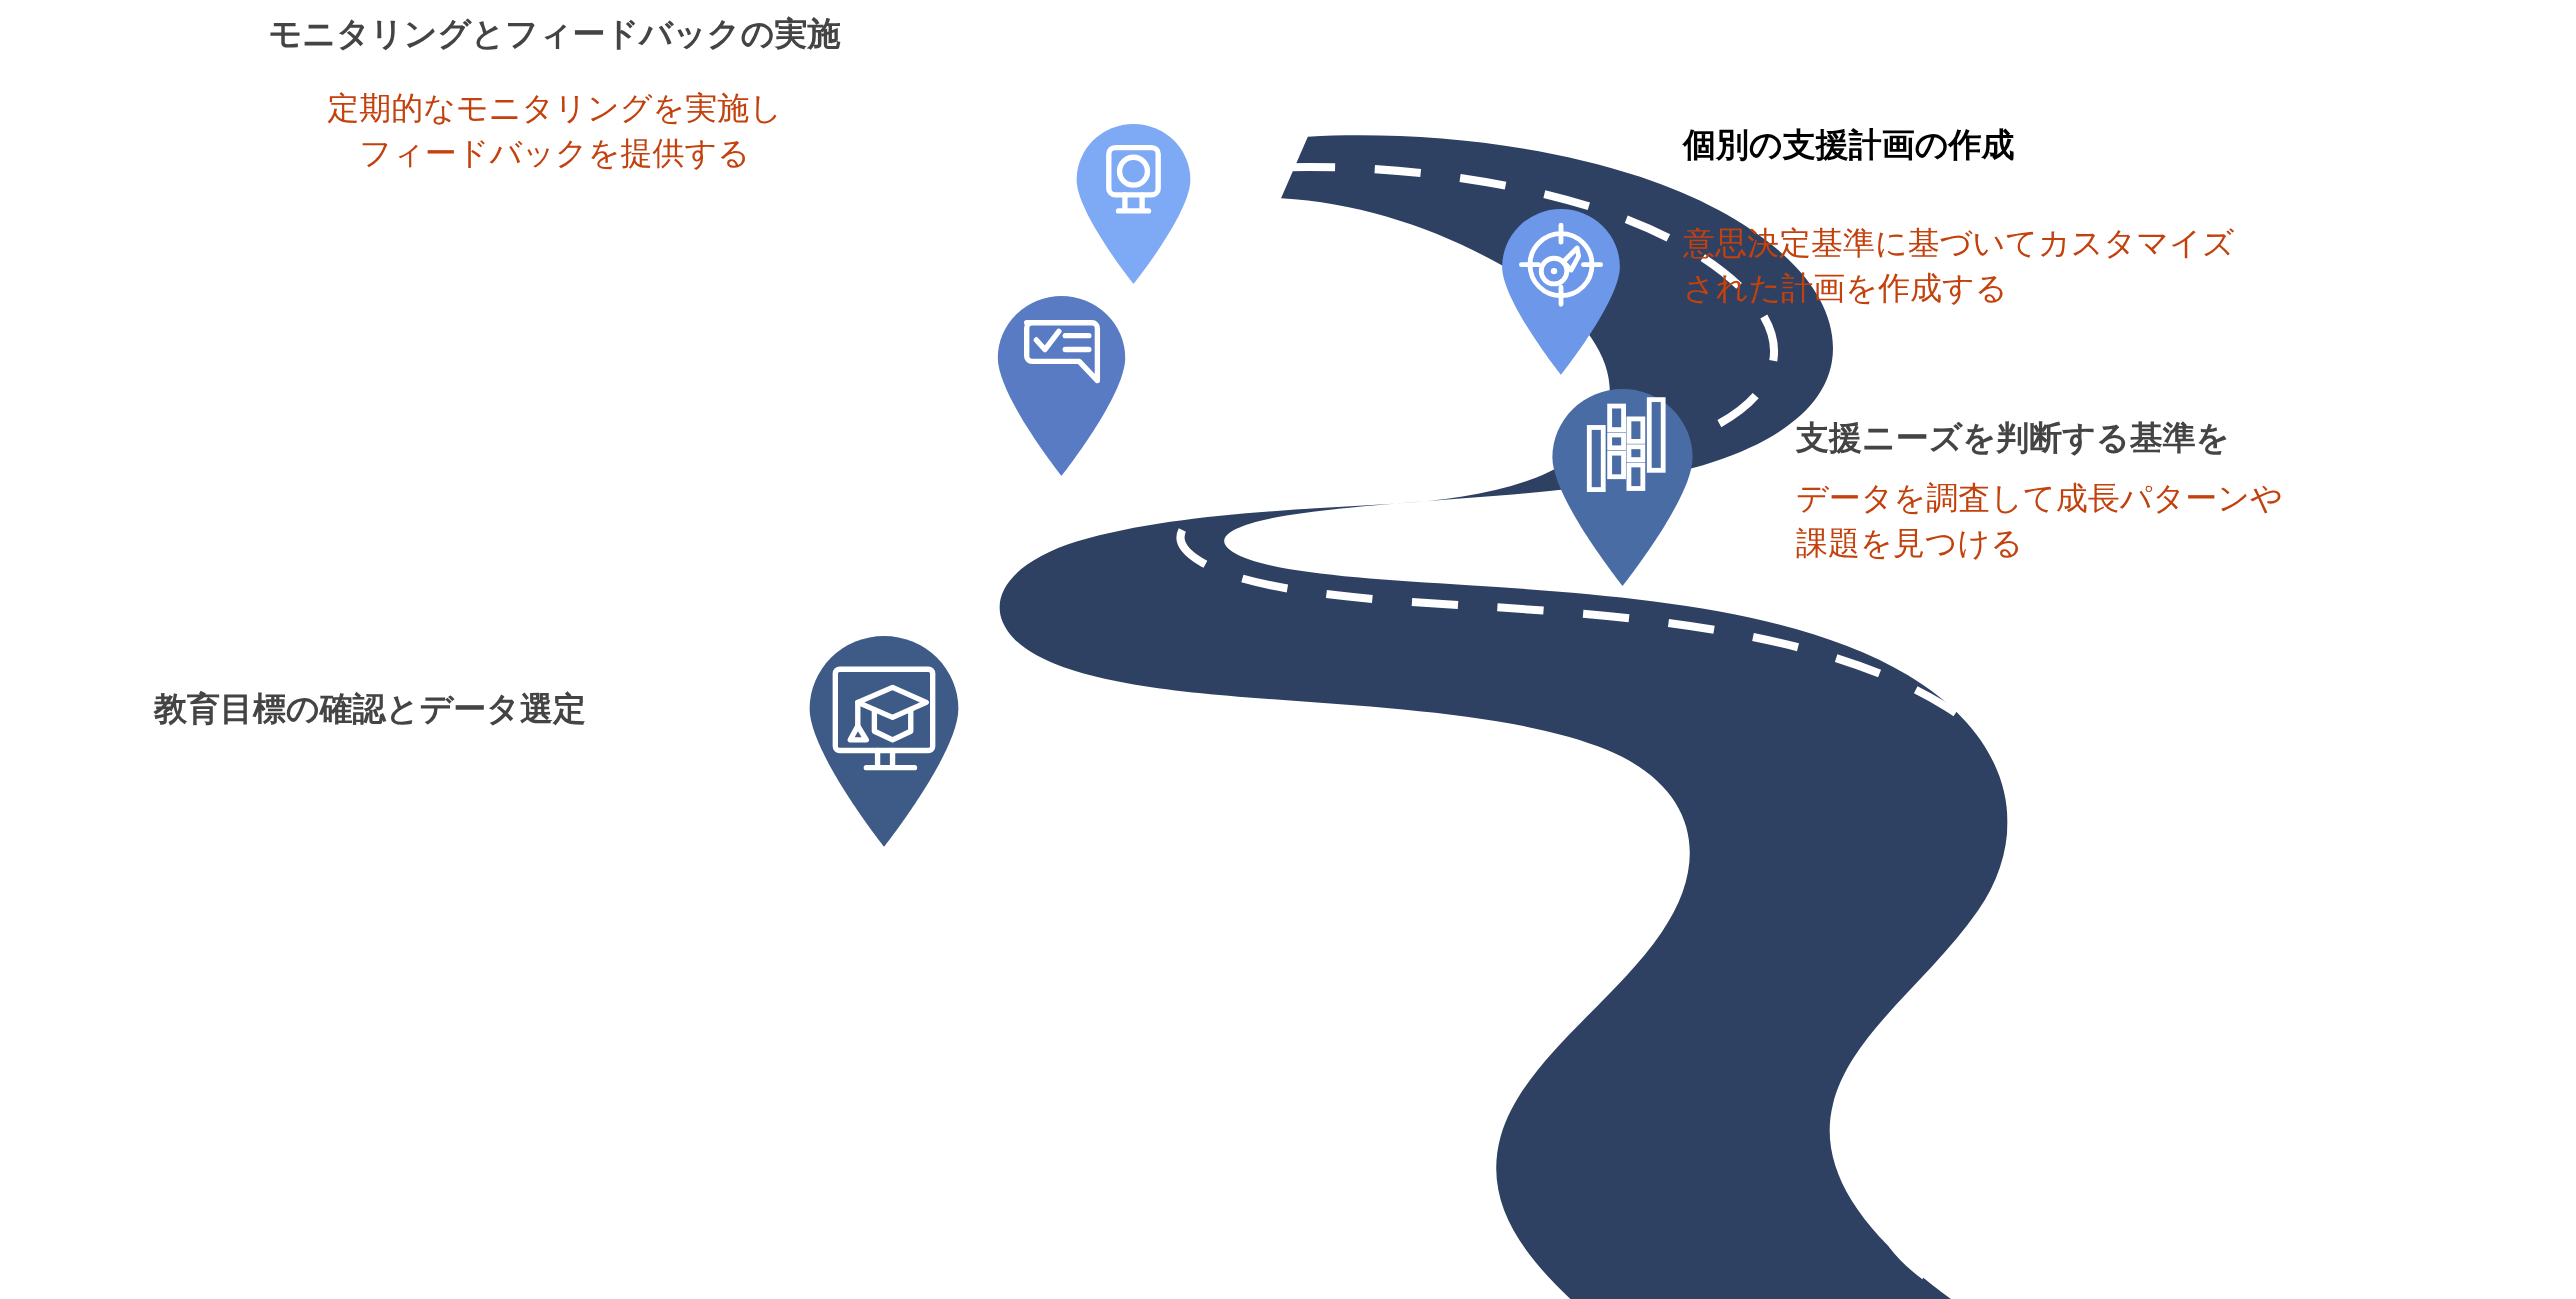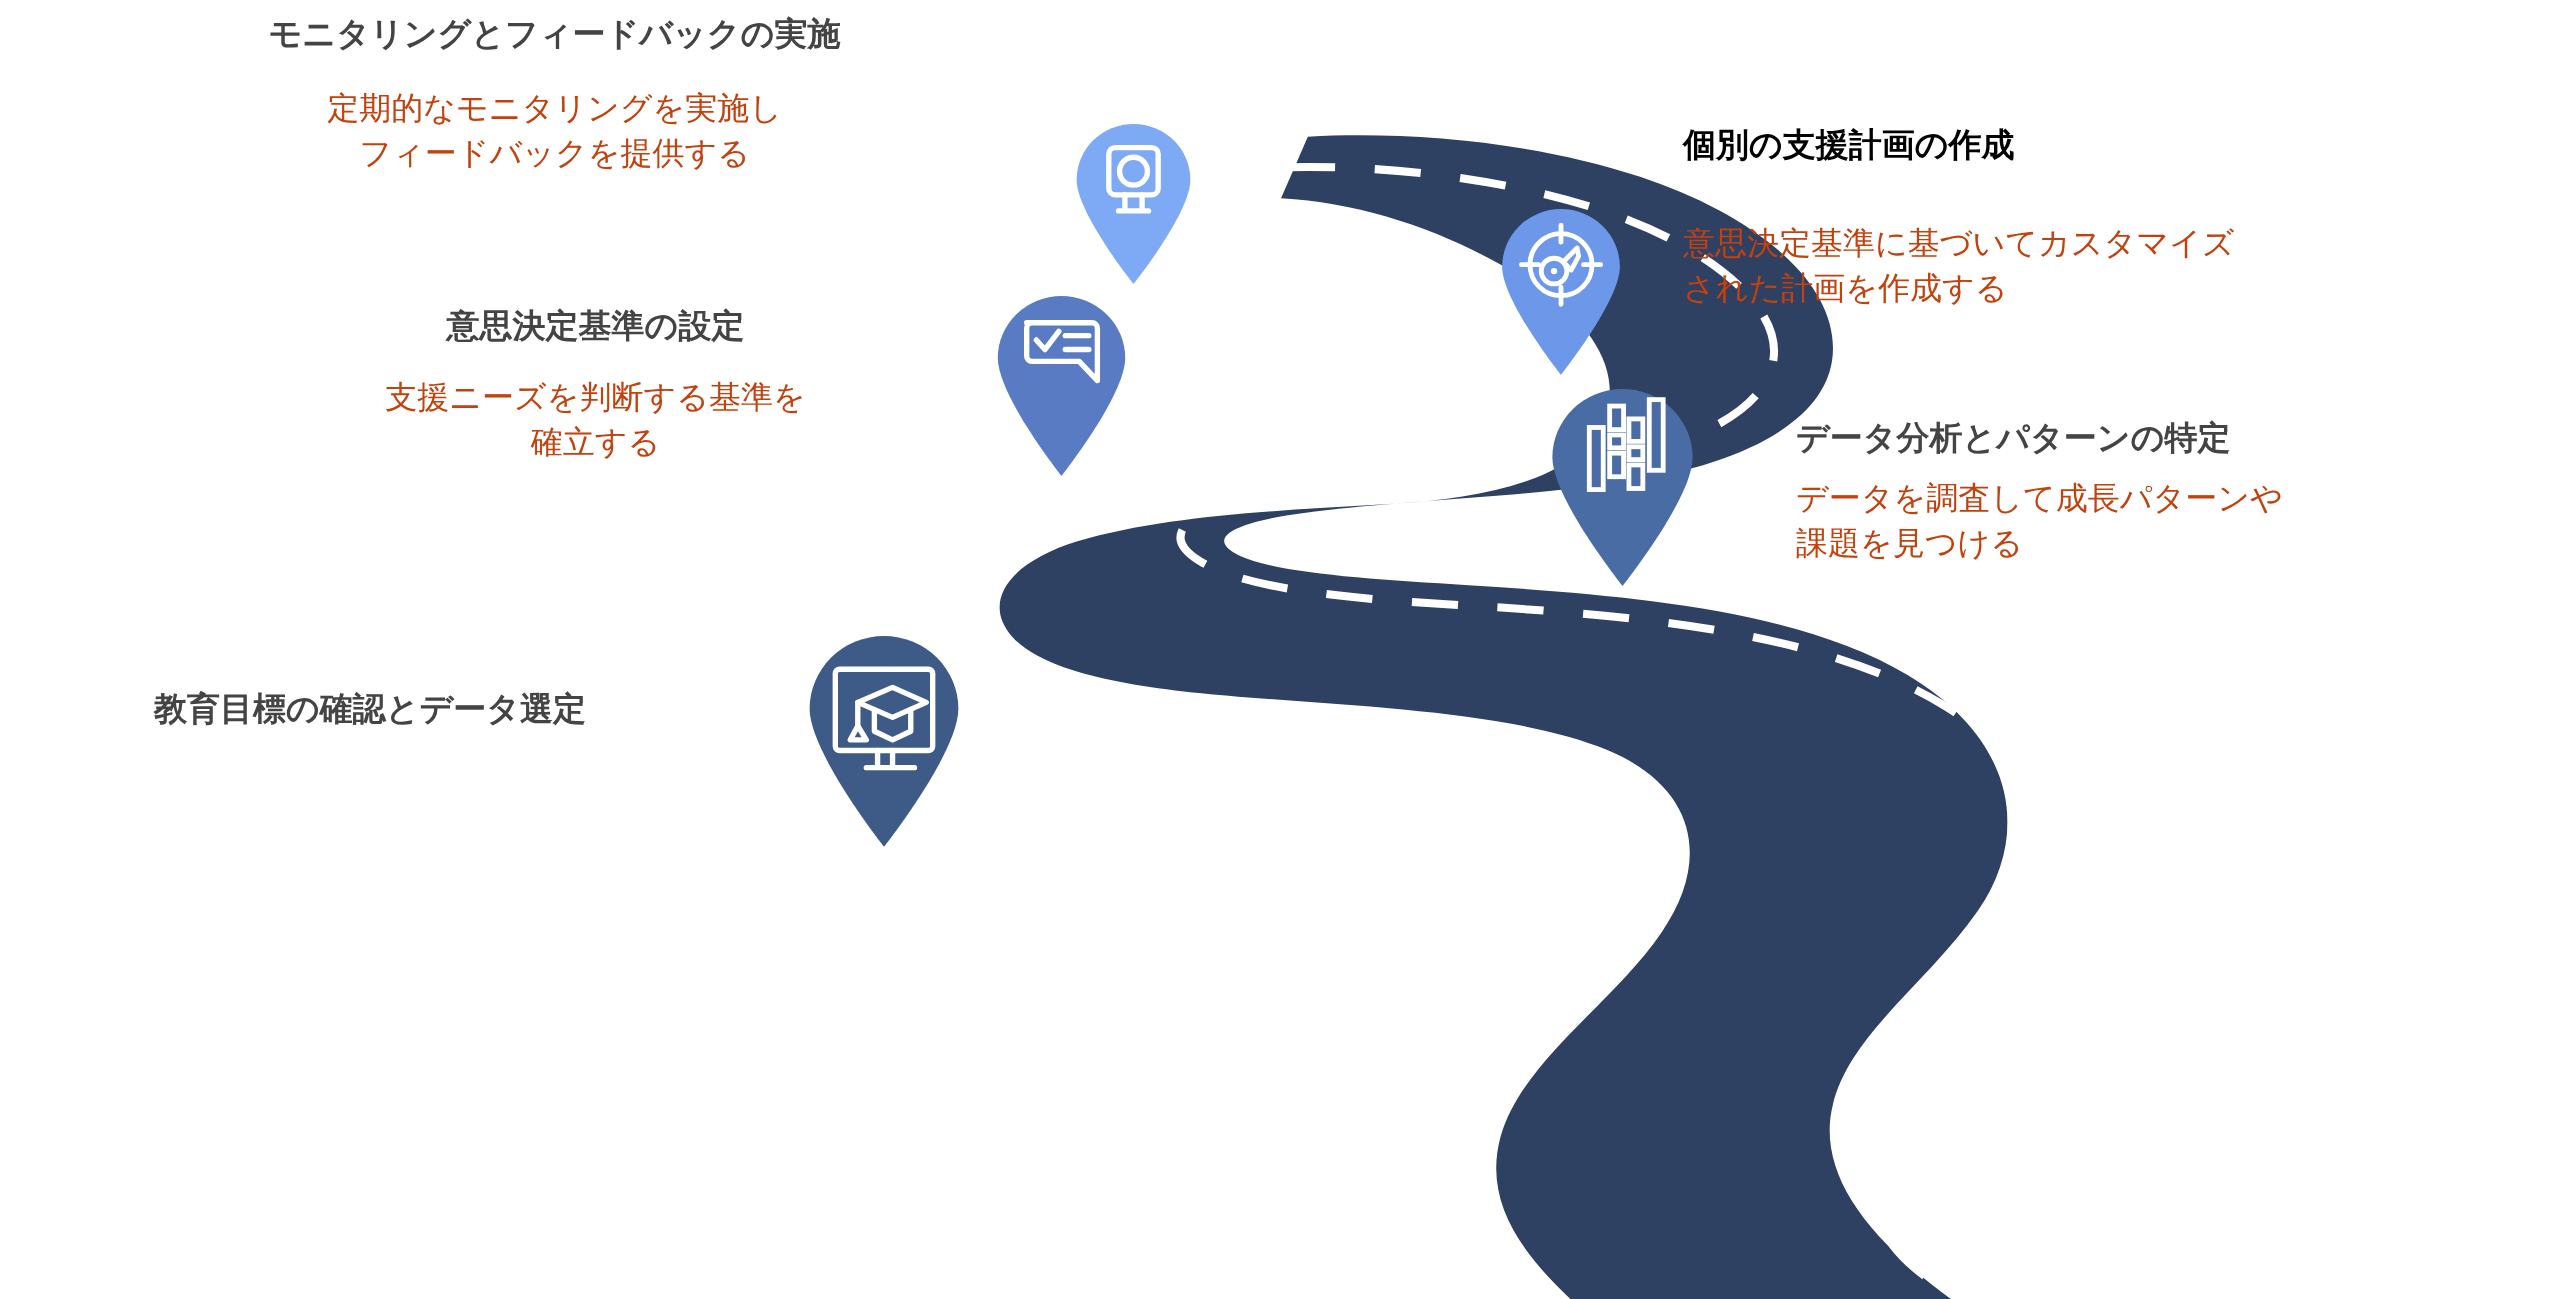--- a/index.html
+++ b/index.html
@@ -179,11 +179,6 @@
 フィードバックを提供する</div>
   </div>
 
-  <div class="label align-right" id="lbl-criteria">
-    <div class="title">意思決定基準の設定</div>
-    <div class="desc" style="white-space:pre-line;">支援ニーズを判断する基準を
-確立する</div>
-  </div>
 
   <div class="label align-right" id="lbl-goals">
     <div class="title">教育目標の確認とデータ選定</div>

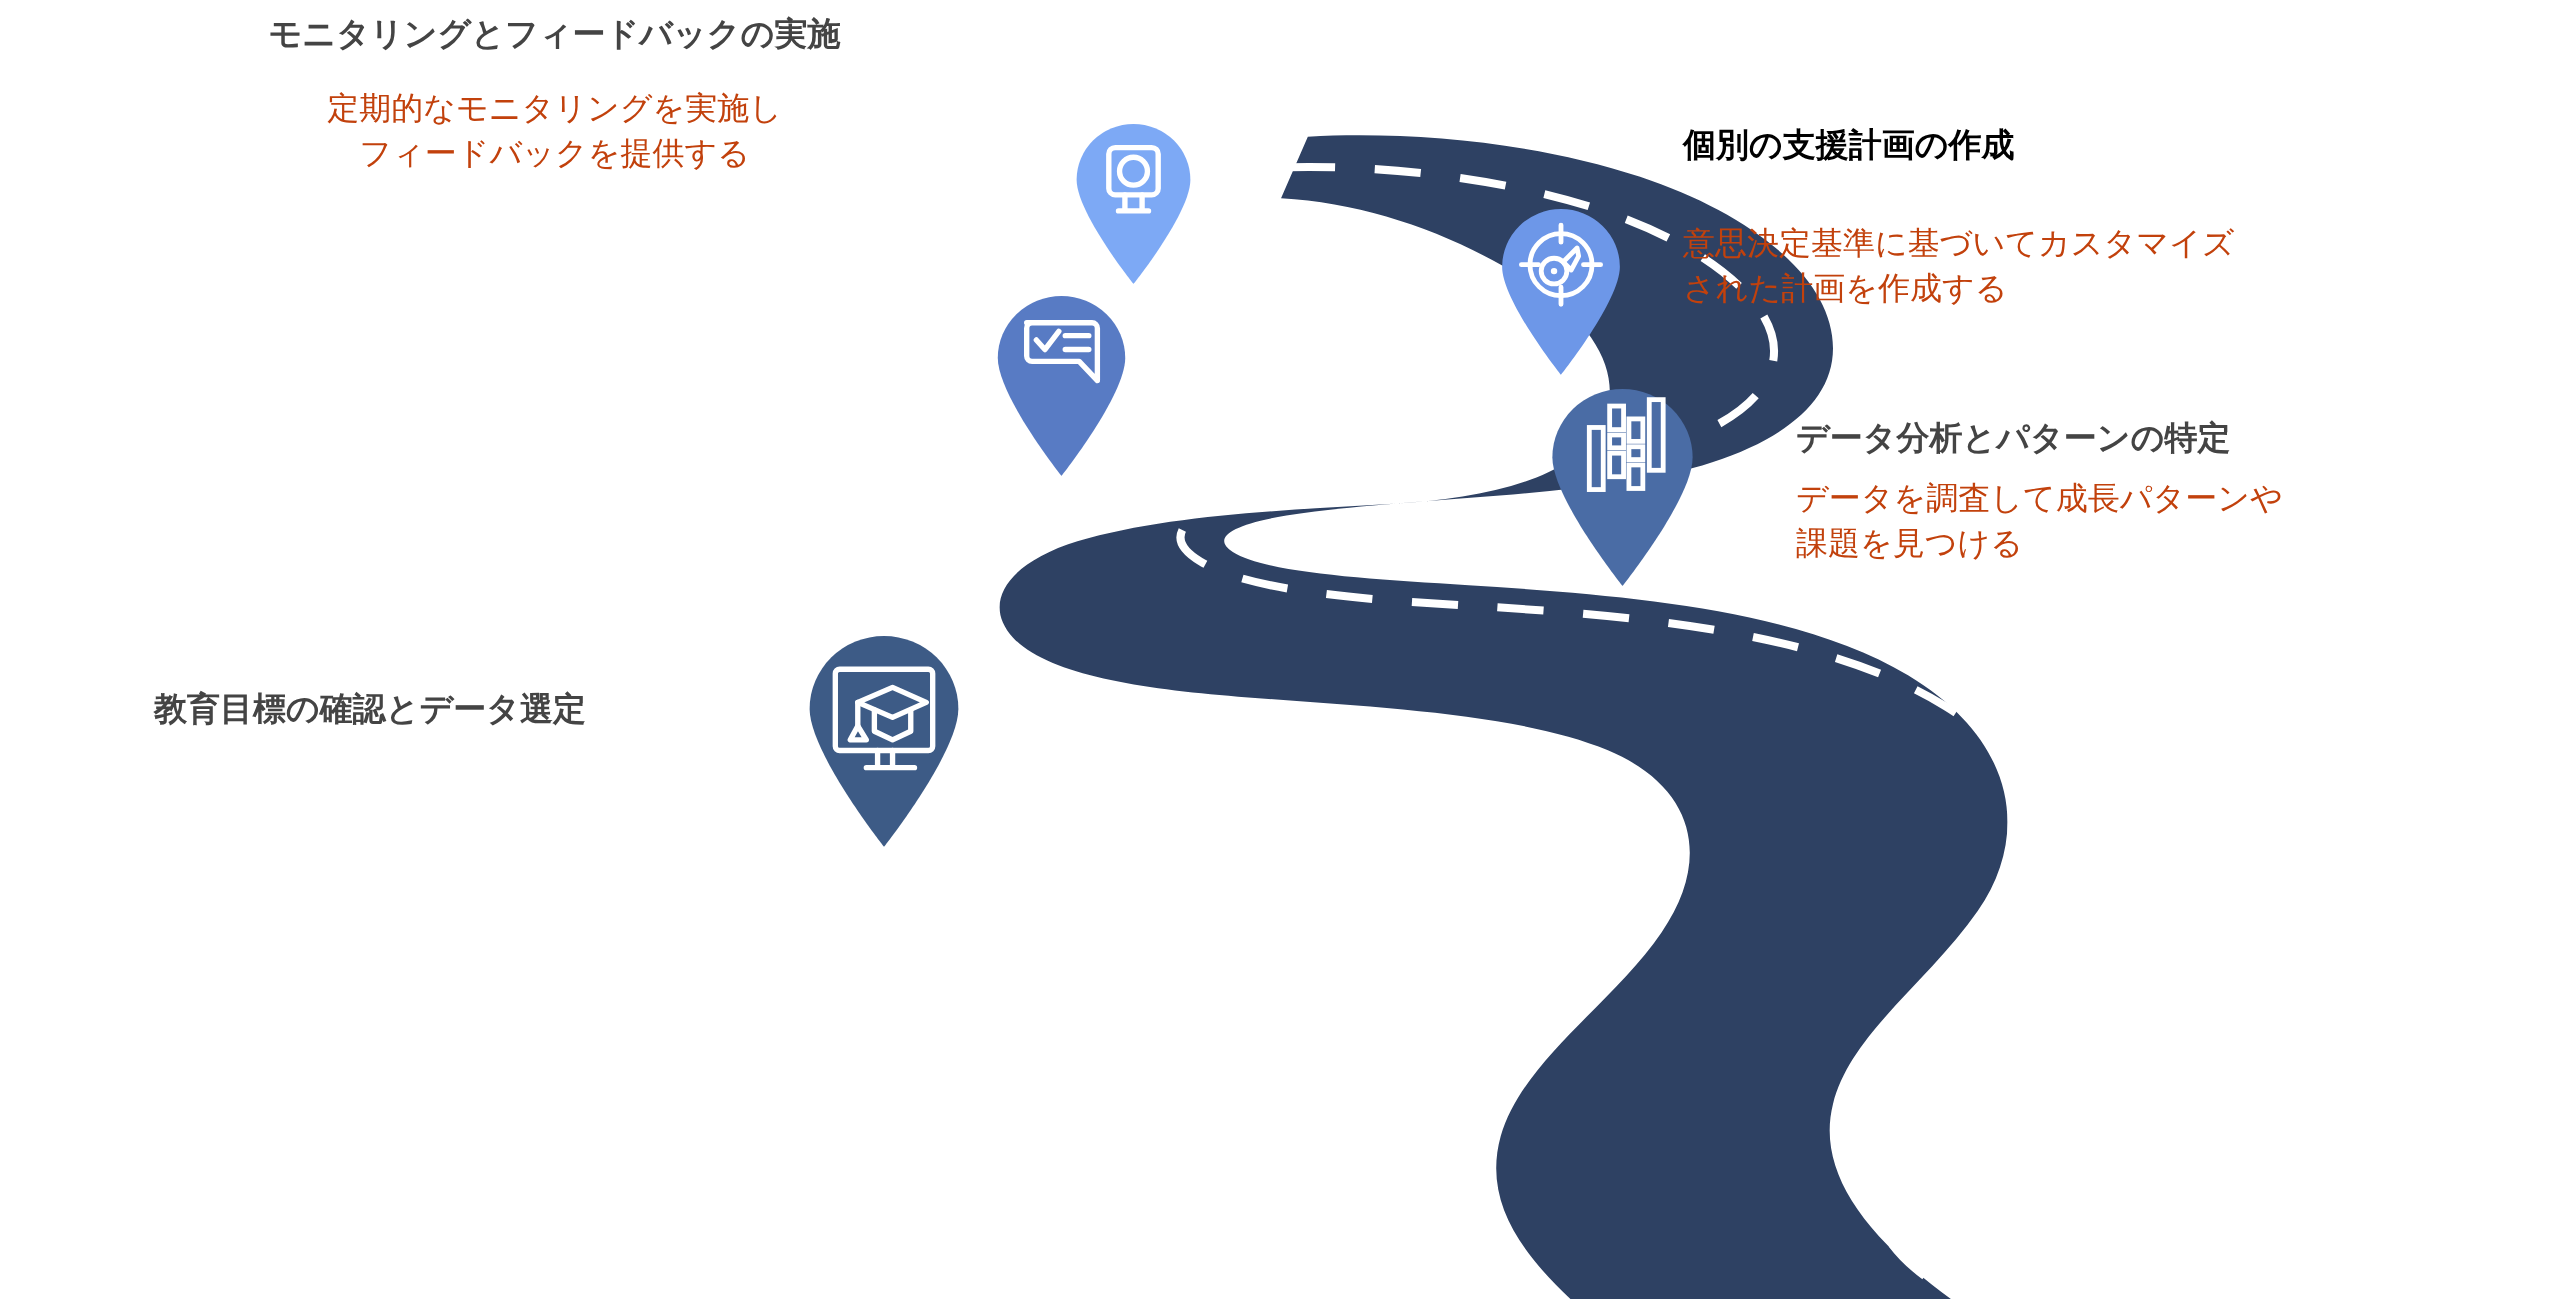--- a/index.html
+++ b/index.html
@@ -191,7 +191,7 @@
   </div>
 
   <div class="label align-left" id="lbl-analysis">
-    <div class="title">データ分析とパターンの特定</div>
+    <div class="title">支援ニーズを判断する基準を</div>
     <div class="desc" style="white-space:pre-line;">データを調査して成長パターンや
 課題を見つける</div>
   </div>

